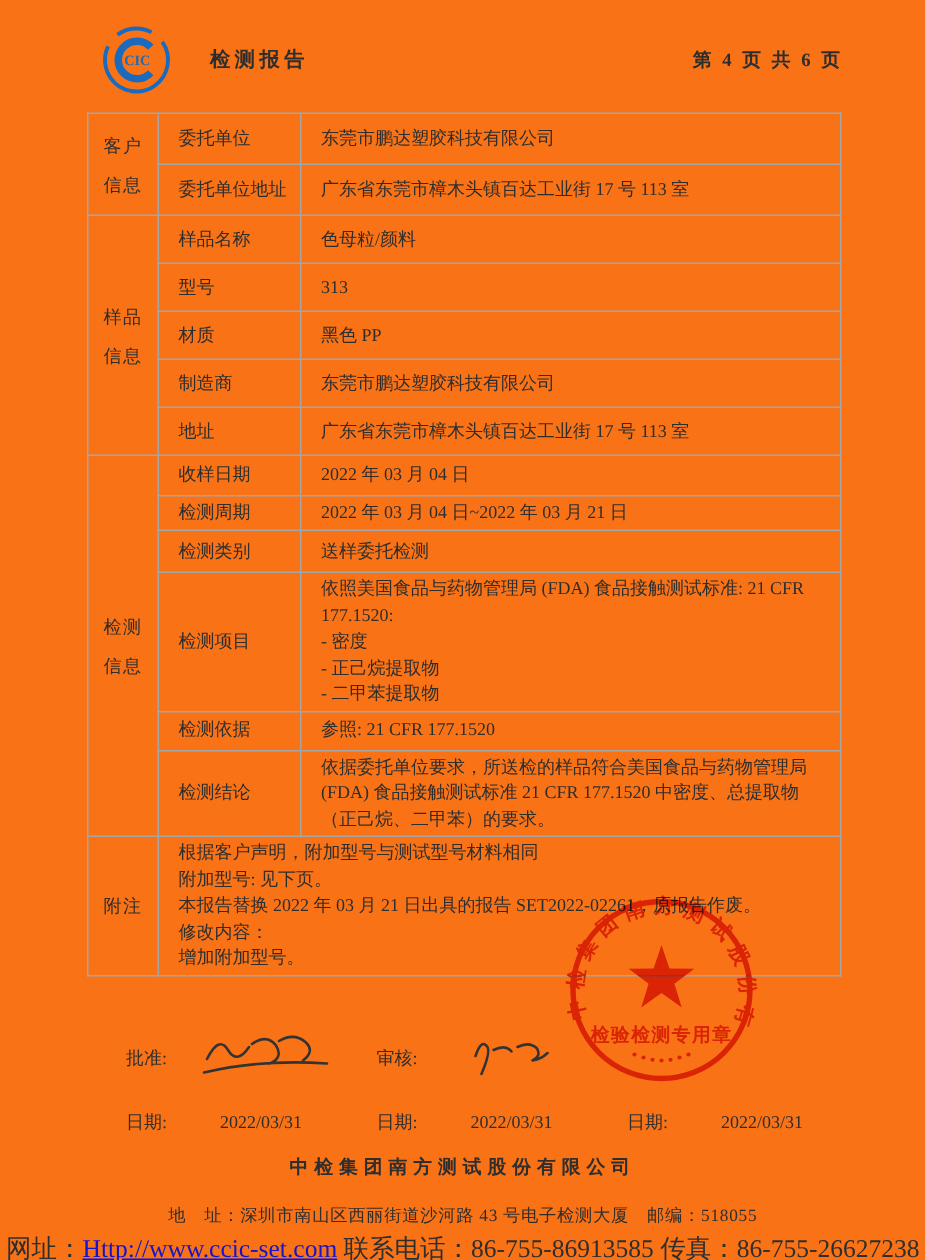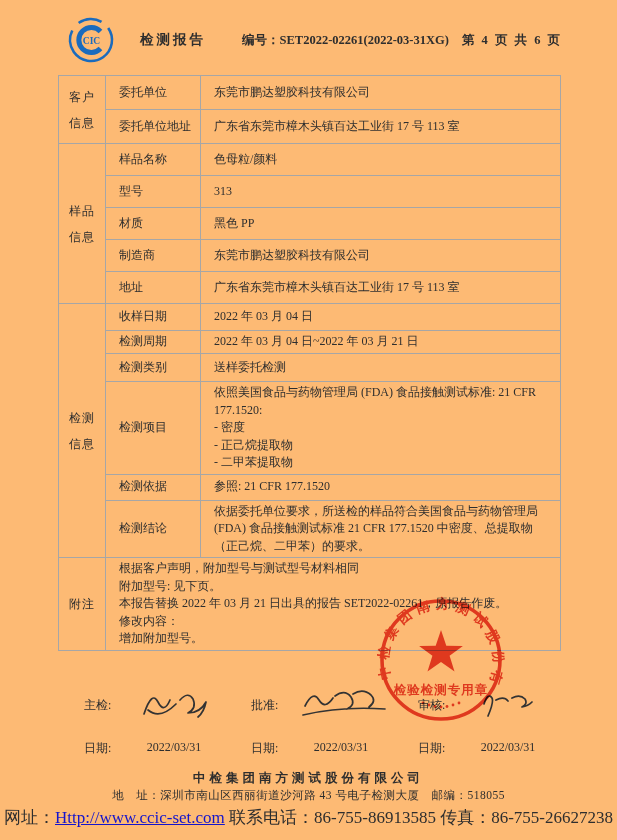--- a/index.html
+++ b/index.html
@@ -4,7 +4,7 @@
 <style>
   html,body{margin:0;padding:0;background:#e8e8e8;}
   .page{
-    position:relative;width:617px;height:840px;background:#fdba74;
+    position:relative;width:617px;height:840px;background:#f97316;
     font-family:"Liberation Serif","DejaVu Serif",serif;color:#2e2e2e;
     overflow:hidden;margin:0 auto;
   }

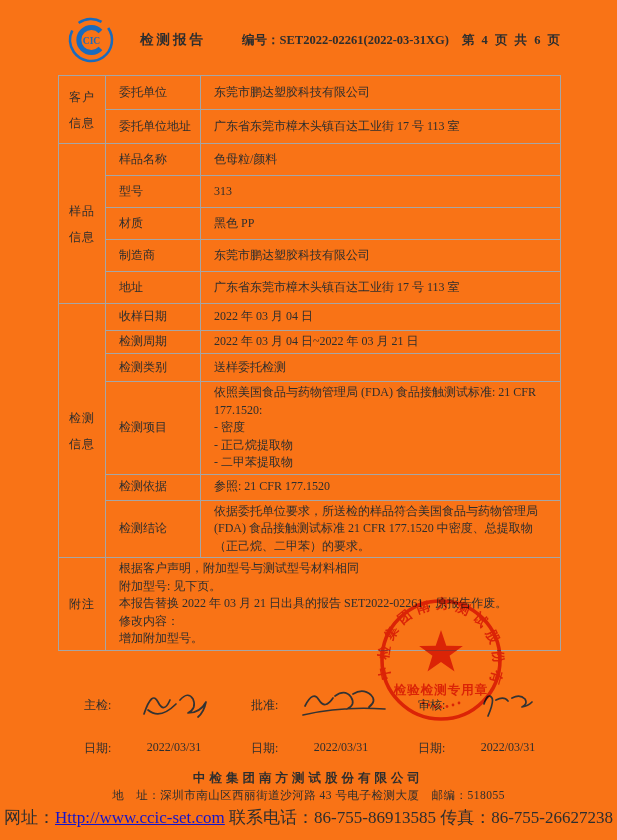--- a/index.html
+++ b/index.html
@@ -54,7 +54,6 @@
       <text x="31.5" y="27.5" text-anchor="middle" font-size="9.5" font-weight="bold" fill="#1a6bbd" font-family="Liberation Serif, DejaVu Serif, serif">CIC</text>
     </svg>
     <div class="h-title">检测报告</div>
-    <div class="h-no"><span>编号：</span><span>SET2022-02261(2022-03-31XG)</span></div>
     <div class="h-page">第 4 页 共 6 页</div>
   </div>
 

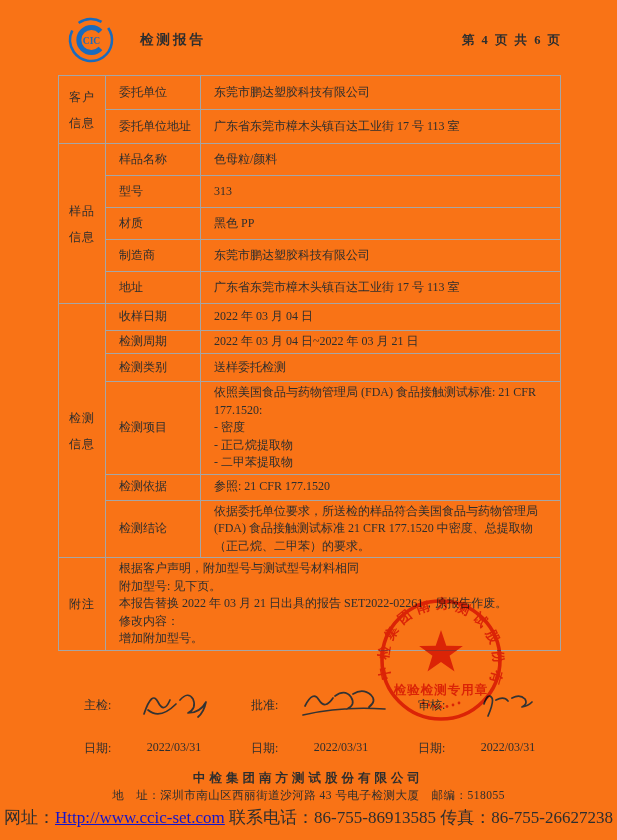--- a/index.html
+++ b/index.html
@@ -143,12 +143,6 @@
 
   <div class="signoff">
     <div class="sign-row">
-      <div class="sign-col">
-        <span class="sign-label">主检:</span>
-        <svg class="sign-scribble" width="86" height="38" viewBox="0 0 86 38">
-          <path class="ink" d="M14 28 Q22 4 28 16 T40 14 M18 24 Q30 34 46 18 M50 14 Q58 5 63 13 Q67 22 58 27 Q70 27 76 16 Q74 26 68 31"></path>
-        </svg>
-      </div>
       <div class="sign-col">
         <span class="sign-label">批准:</span>
         <svg class="sign-scribble" width="92" height="38" viewBox="0 0 92 38">

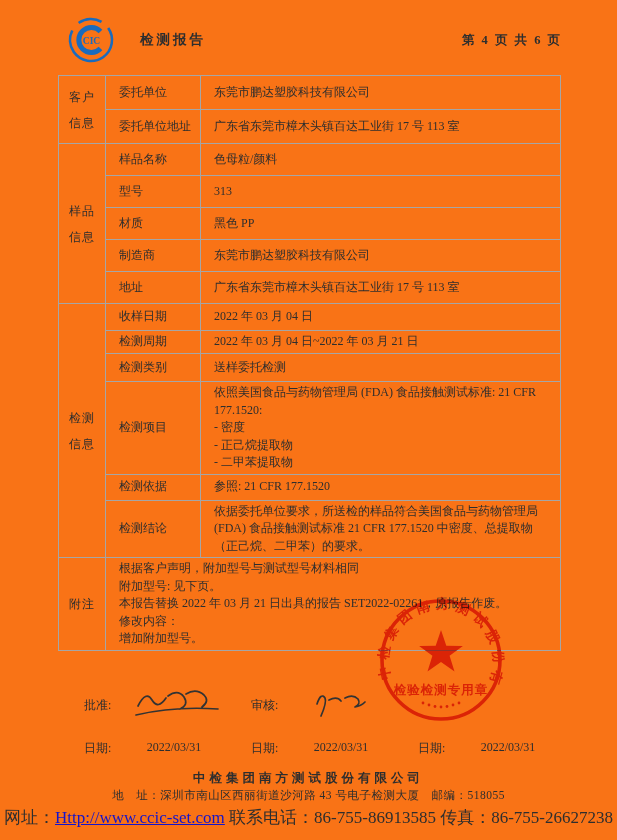--- a/index.html
+++ b/index.html
@@ -29,7 +29,7 @@
   .sign-label{font-size:12px;flex:0 0 44px;padding-left:26px;box-sizing:content-box;}
   .sign-scribble{flex:0 0 auto;margin-left:2px;}
   .date-row{display:flex;margin-top:16px;}
-  .date-col{width:167px;display:flex;align-items:flex-start;}
+  .date-col{width:167px;display:flex;align-items:center;}
   .date-label{font-size:12px;flex:0 0 44px;padding-left:26px;box-sizing:content-box;}
   .date-value{font-size:12px;width:92px;text-align:center;}
   

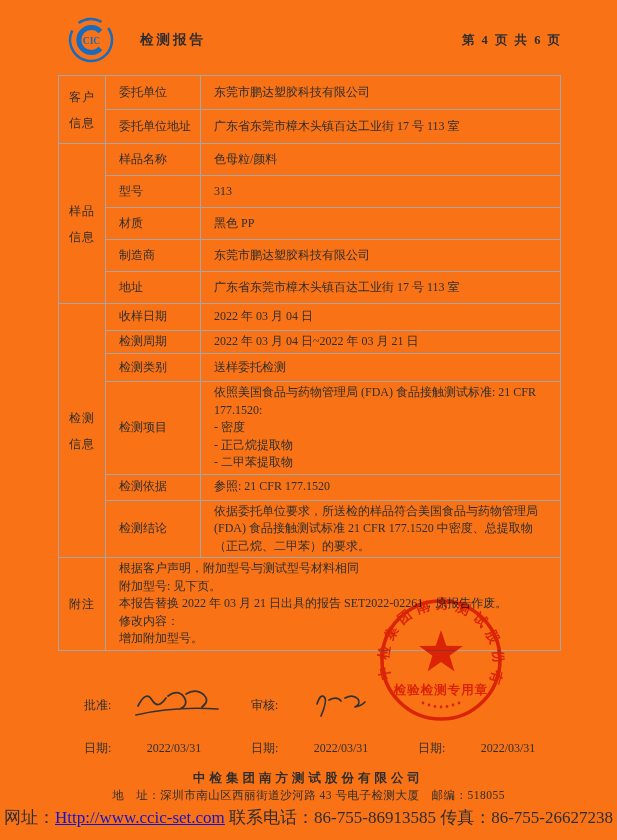--- a/index.html
+++ b/index.html
@@ -37,7 +37,7 @@
   
   .footer{position:absolute;left:0;right:0;top:770px;text-align:center;}
   .f-company{font-size:12.5px;font-weight:bold;letter-spacing:4px;}
-  .f-address{font-size:11.5px;margin-top:1px;letter-spacing:.5px;}
+  .f-address{font-size:11.5px;margin-top:16px;letter-spacing:.5px;}
   .f-web{font-size:17px;margin-top:3px;}
   .f-link{color:#1414cc;text-decoration:underline;cursor:pointer;}
   .ink{stroke:#333;stroke-width:1.7;fill:none;stroke-linecap:round;stroke-linejoin:round;}

